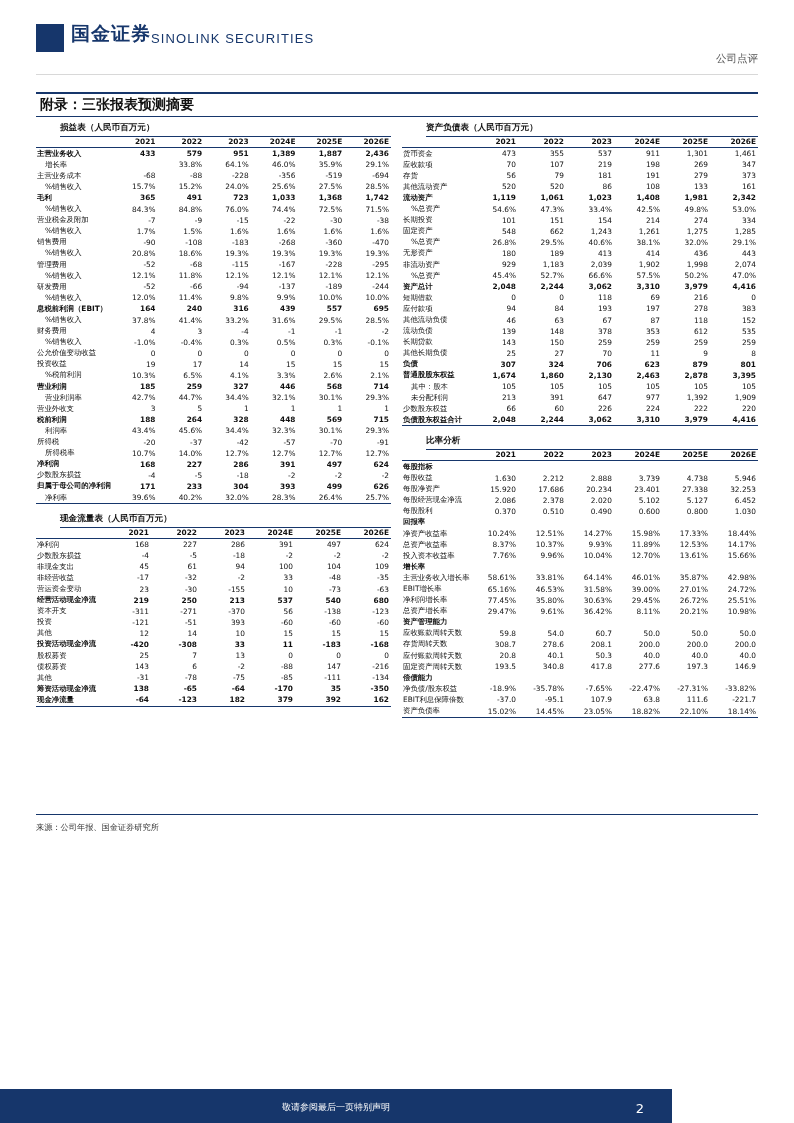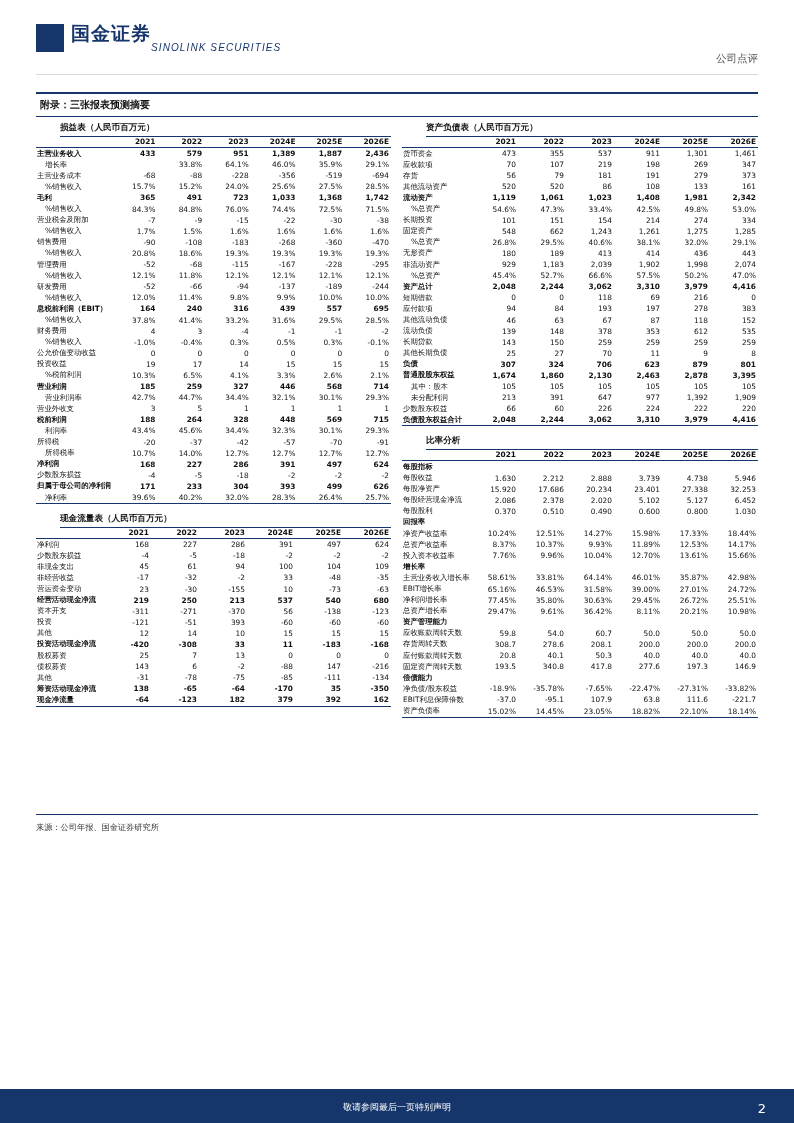--- a/index.html
+++ b/index.html
@@ -19,7 +19,7 @@
   .logo-mark{width:28px;height:28px;background:#16366b;margin-right:7px;}
   .logo-text{display:flex;flex-direction:row;line-height:1;}
   .logo-cn{font-size:19px;font-weight:bold;color:#16366b;letter-spacing:1px;font-family:"DejaVu Sans",sans-serif;}
-  .logo-en{font-size:10px;color:#16366b;letter-spacing:1.1px;margin-top:19px;font-style:italic;}
+  .logo-en{font-size:13px;color:#16366b;letter-spacing:1.1px;margin-top:8px;}
   .header-right{position:absolute;right:36px;top:52px;font-size:10.5px;color:#555;font-family:"DejaVu Sans",sans-serif;}
   .header-rule{position:absolute;left:36px;right:36px;top:74px;height:1px;background:#d8d8d8;}
 

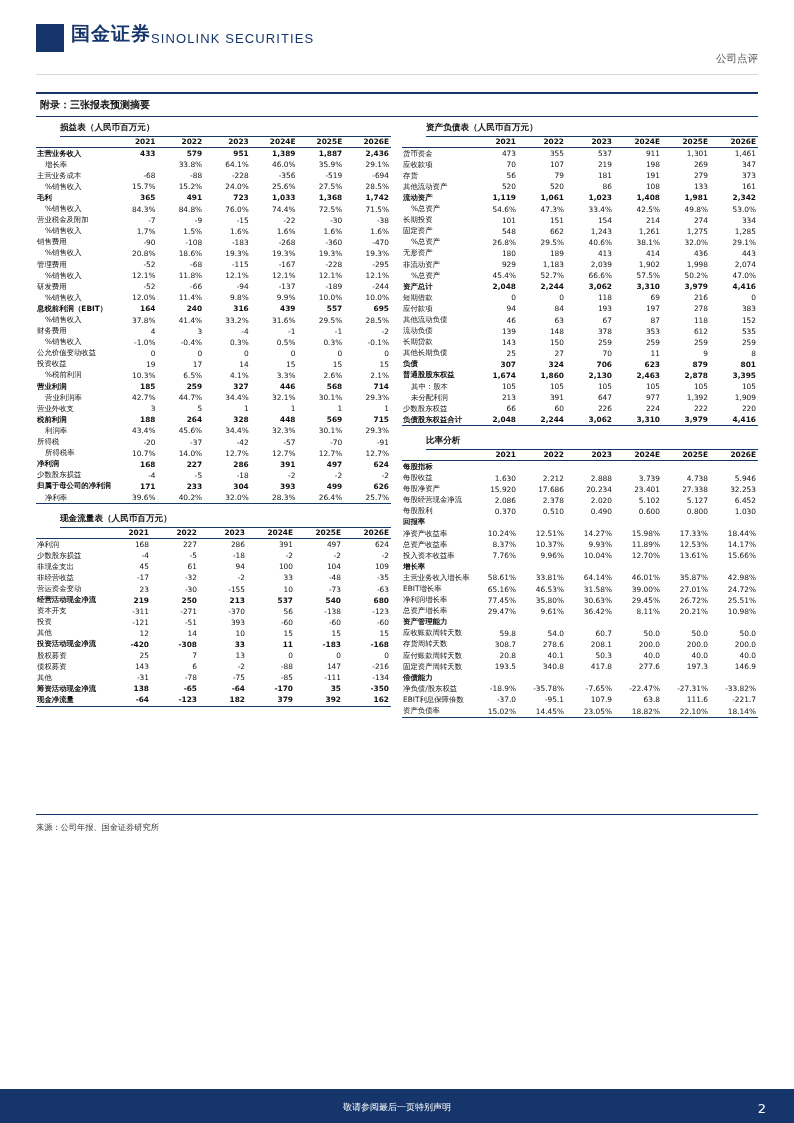--- a/index.html
+++ b/index.html
@@ -29,7 +29,7 @@
     border-top:2px solid #16366b;border-bottom:1px solid #16366b;
     display:flex;align-items:center;
   }
-  .sec-title span{font-size:10px;font-weight:bold;color:#111;padding-left:4px;font-family:Liberation Sans, sans-serif;}
+  .sec-title span{font-size:14px;font-weight:bold;color:#111;padding-left:4px;font-family:Liberation Sans, sans-serif;}
 
   
   .col-left{position:absolute;left:36px;top:122px;width:355px;}

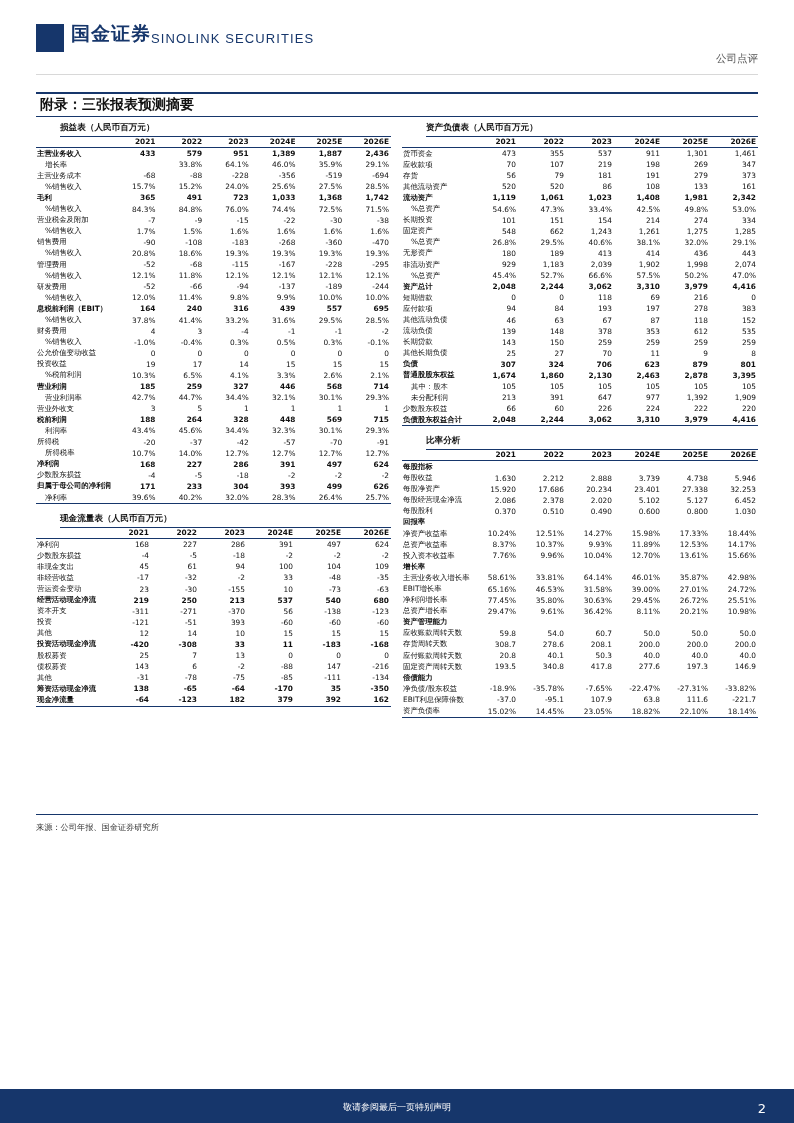--- a/index.html
+++ b/index.html
@@ -58,7 +58,7 @@
   .source-rule{position:absolute;left:36px;right:36px;top:814px;height:1px;background:#16366b;}
 
   
-  .footer{position:absolute;left:0;bottom:0;width:794px;height:34px;background:#16366b;}
+  .footer{position:absolute;left:0;bottom:0;width:672px;height:34px;background:#16366b;}
   .footer-text{position:absolute;left:0;right:0;bottom:9px;text-align:center;color:#fff;font-size:9px;font-family:"DejaVu Sans",sans-serif;}
   .page-no{position:absolute;right:28px;bottom:7px;color:#fff;font-size:13px;font-family:"DejaVu Sans",sans-serif;}
 </style>

